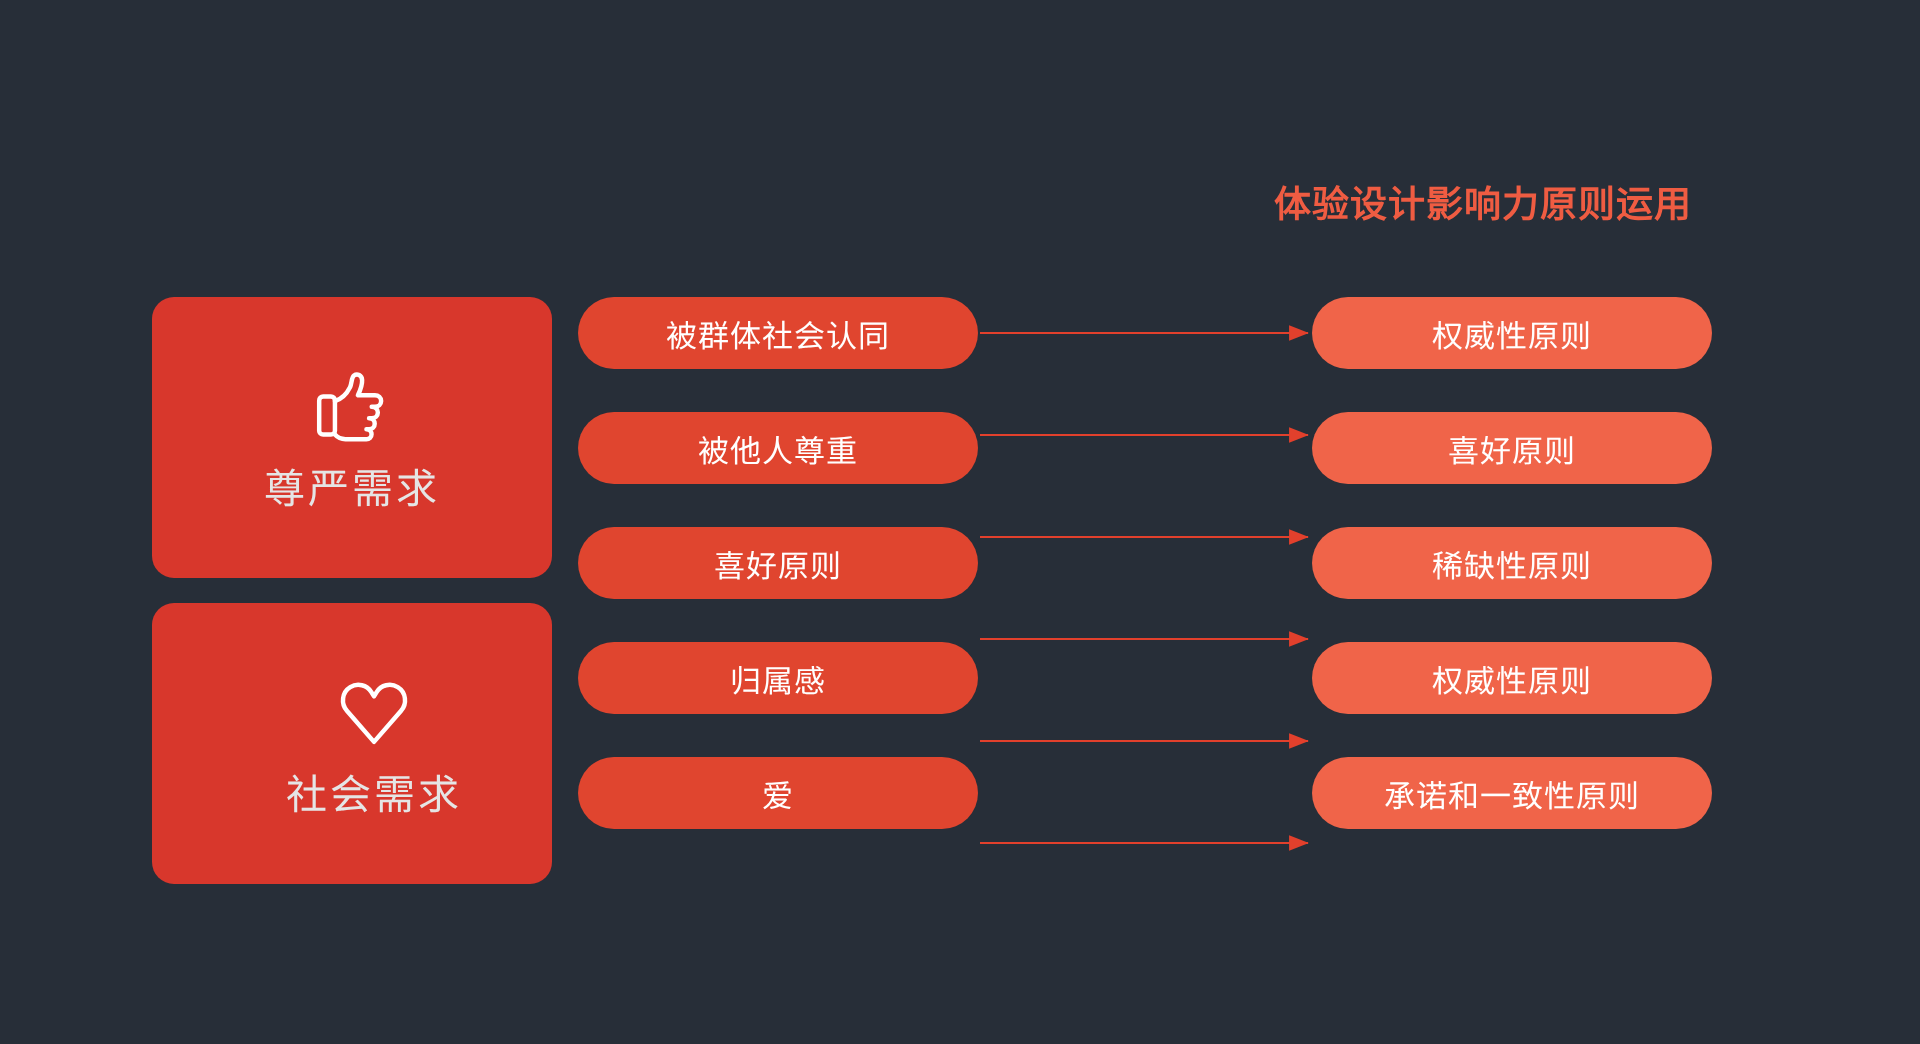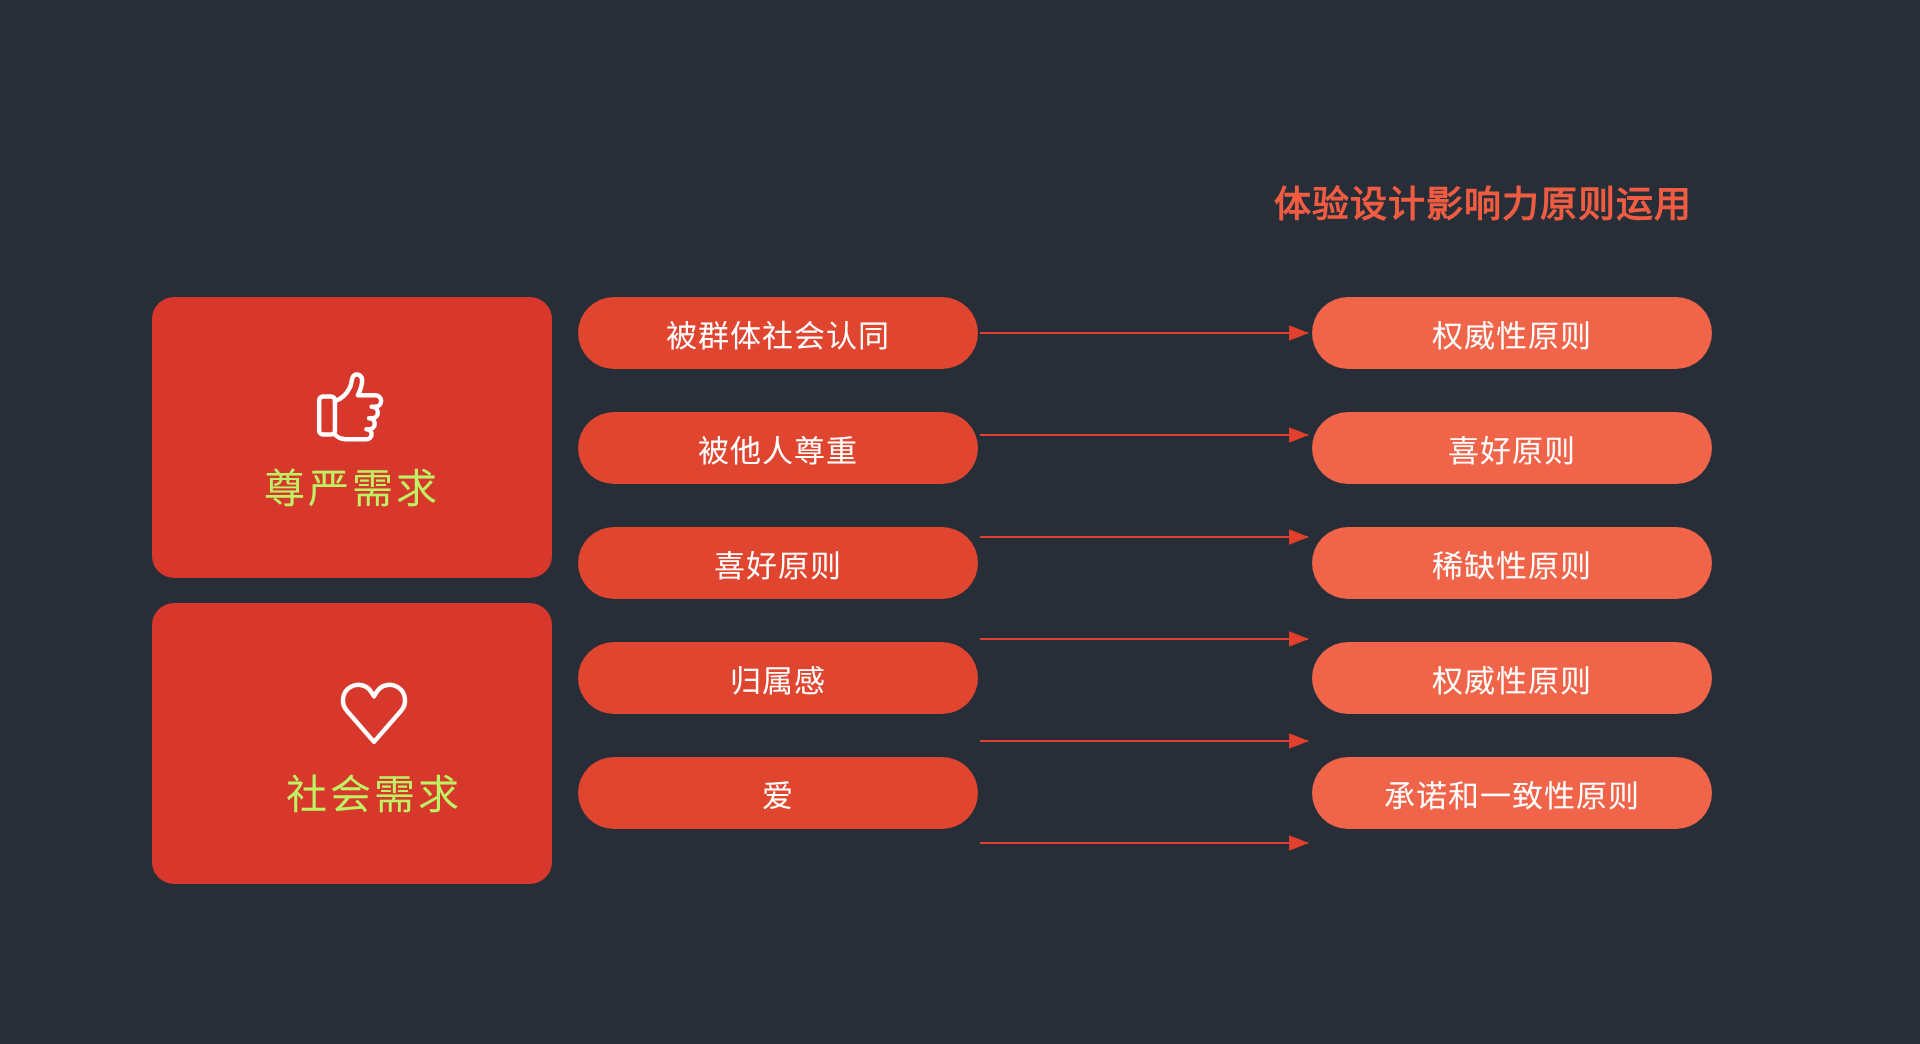--- a/index.html
+++ b/index.html
@@ -65,7 +65,7 @@
   .need-card .icon-wrap svg { display: block; }
 
   .need-card-label {
-    color: #bef264;
+    color: #e5e5e5;
     font-size: 41px;
     letter-spacing: 3px;
     line-height: 1;

